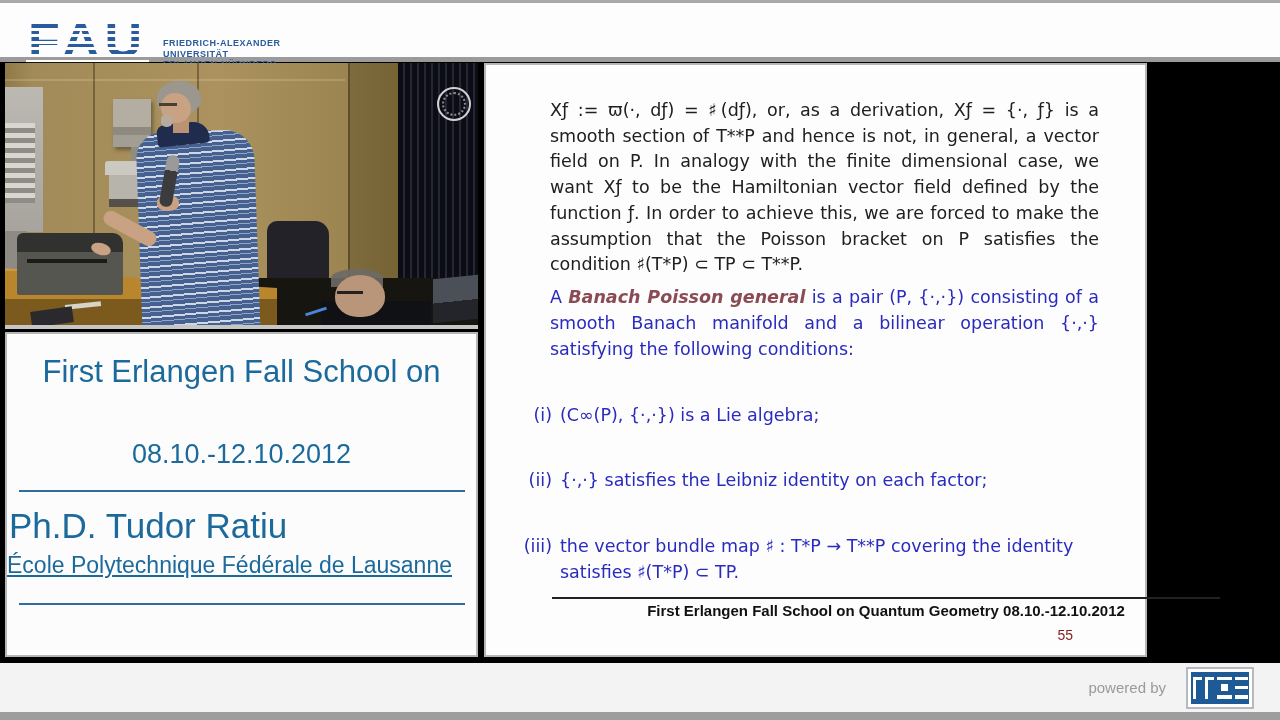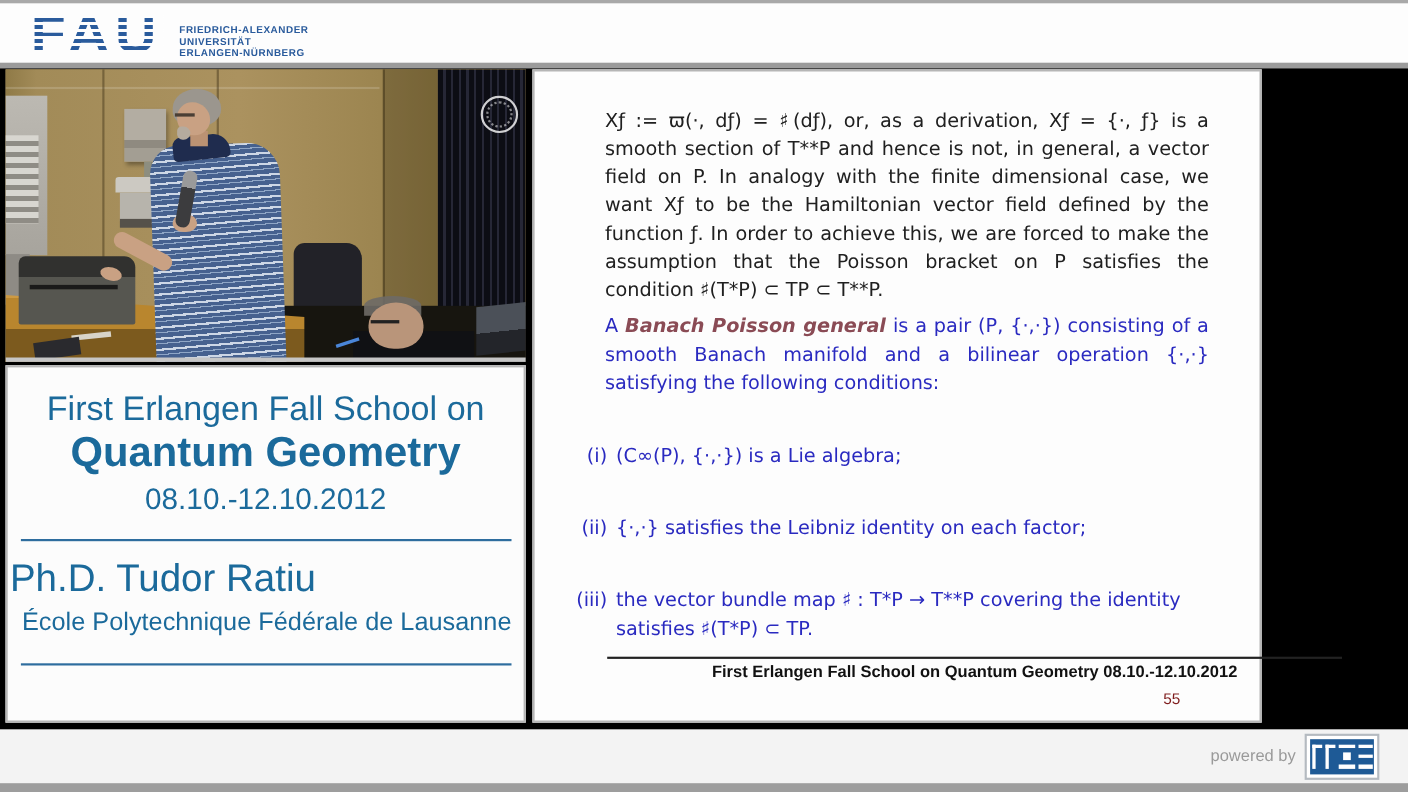--- a/index.html
+++ b/index.html
@@ -21,7 +21,7 @@
     position:absolute;inset:-2px;pointer-events:none;
     background:repeating-linear-gradient(to bottom,transparent 0 4px,#fdfdfd 4px 7px);
   }
-  .fau-wordmark{font-size:9px;line-height:10.5px;font-weight:bold;color:#2a5b9c;letter-spacing:.5px;margin-top:12px;}
+  .fau-wordmark{font-size:9px;line-height:10.5px;font-weight:bold;color:#2a5b9c;letter-spacing:.5px;margin-top:28px;}
   
   .video{position:absolute;left:5px;top:63px;width:473px;height:266px;background:#a28b58;overflow:hidden;}
   .video *{position:absolute;}

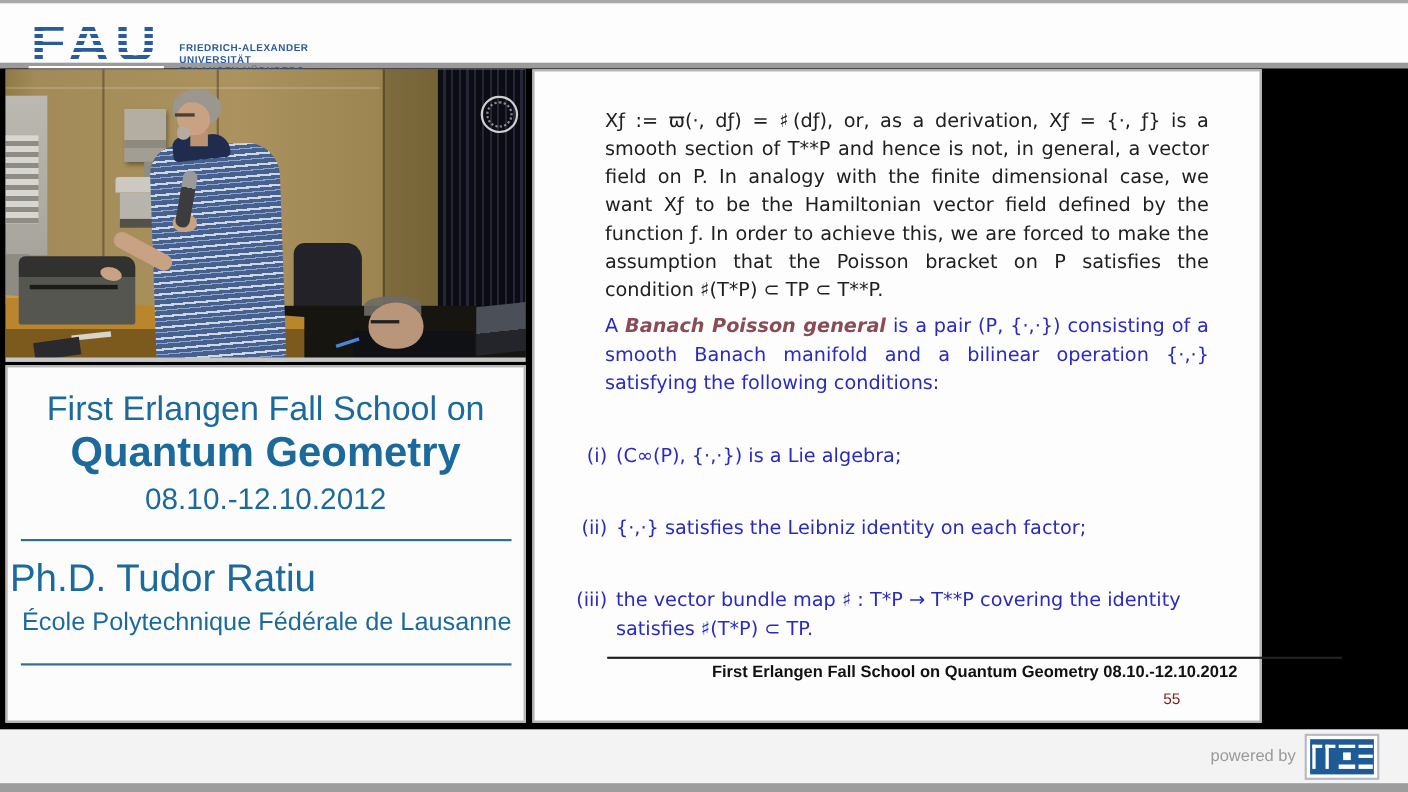--- a/index.html
+++ b/index.html
@@ -181,7 +181,6 @@
 
 <div class="info">
   <div class="i-line1">First Erlangen Fall School on</div>
-  <div class="i-line2">Quantum Geometry</div>
   <div class="i-line3">08.10.-12.10.2012</div>
   <div class="i-rule1"></div>
   <div class="i-speaker">Ph.D. Tudor Ratiu</div>

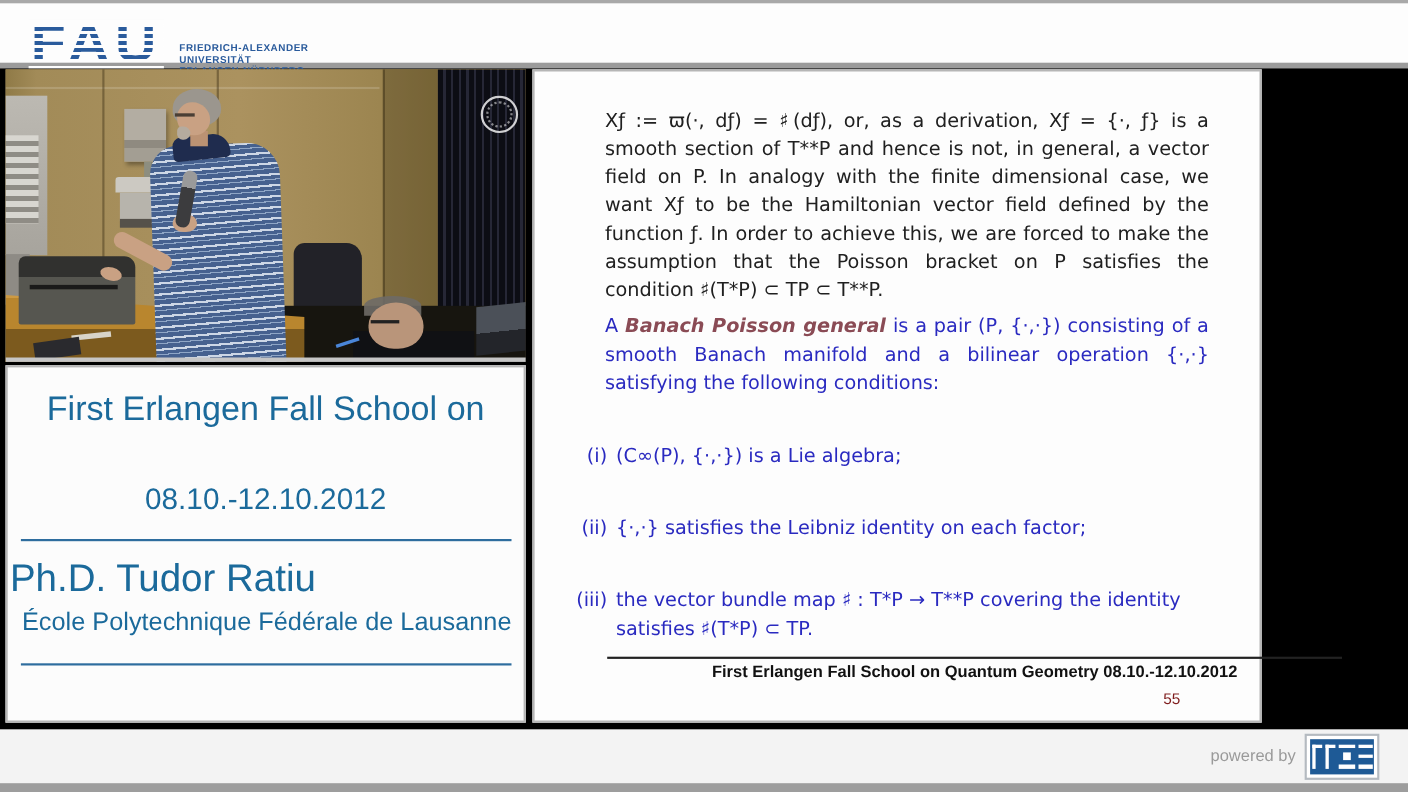--- a/index.html
+++ b/index.html
@@ -78,7 +78,7 @@
   .i-rule1,.i-rule2{left:12px !important;width:446px !important;height:2px;background:#2e6d9e;}
   .i-rule1{top:156px;}
   .i-speaker{top:172px;font-size:35px;text-align:left;padding-left:2px;box-sizing:border-box;}
-  .i-affil{top:218px;font-size:23px;text-align:left;padding-left:13px;box-sizing:border-box;}
+  .i-affil{top:218px;font-size:23px;text-align:left;box-sizing:border-box;text-decoration:underline;}
   .i-rule2{top:269px;}
   
   .slide{

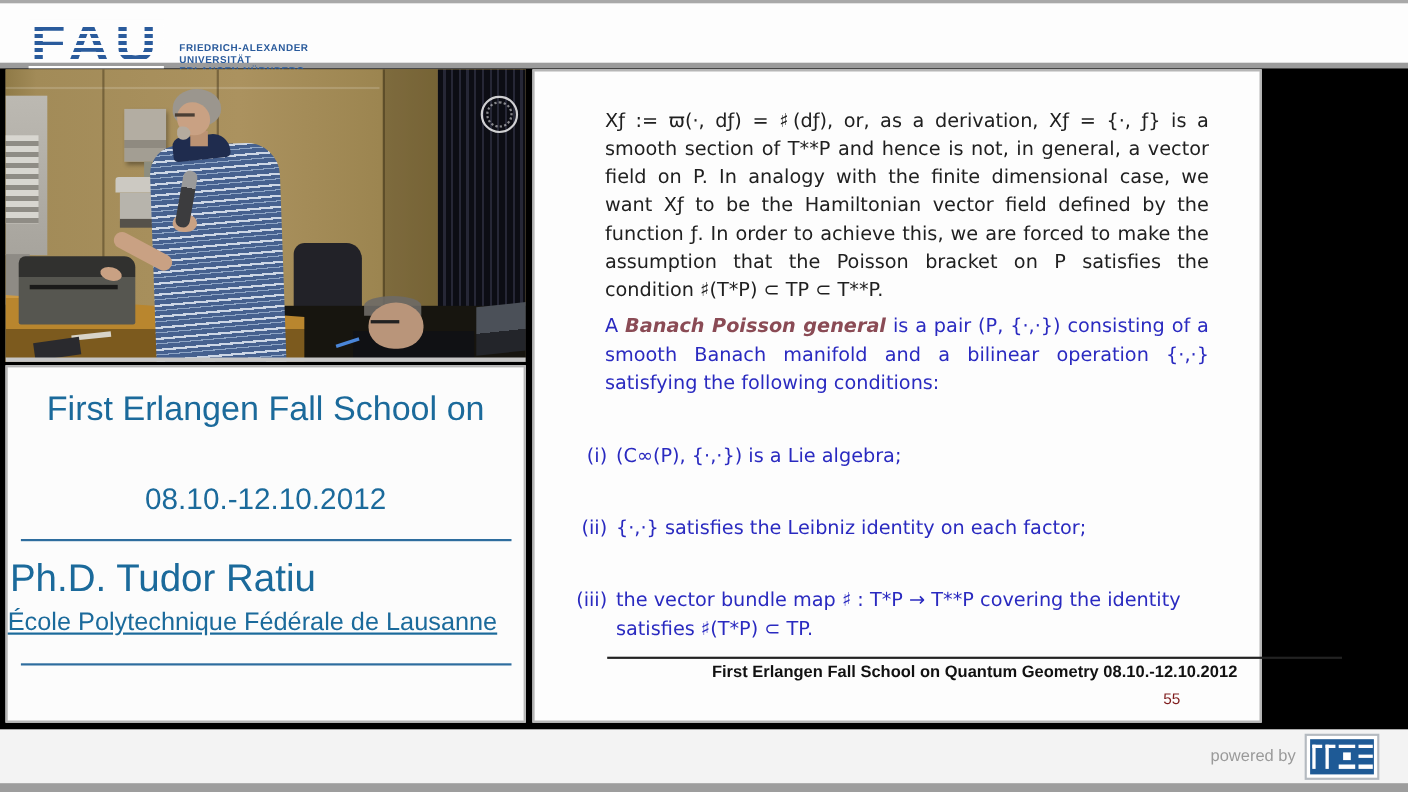--- a/index.html
+++ b/index.html
@@ -99,7 +99,7 @@
   .bottom-bar{
     position:absolute;left:0;top:663px;width:1280px;height:57px;background:#f3f3f3;
     border-bottom:8px solid #9d9d9d;box-sizing:border-box;
-    display:flex;align-items:center;justify-content:flex-end;padding-right:26px;gap:8px;
+    display:flex;align-items:center;justify-content:flex-end;padding-right:26px;gap:20px;
   }
   .powered{font-size:15px;color:#9a9a9a;}
   .rrze{width:68px;height:42px;background:#fff;border:2px solid #b4bac0;box-sizing:border-box;padding:3px;display:flex;}

